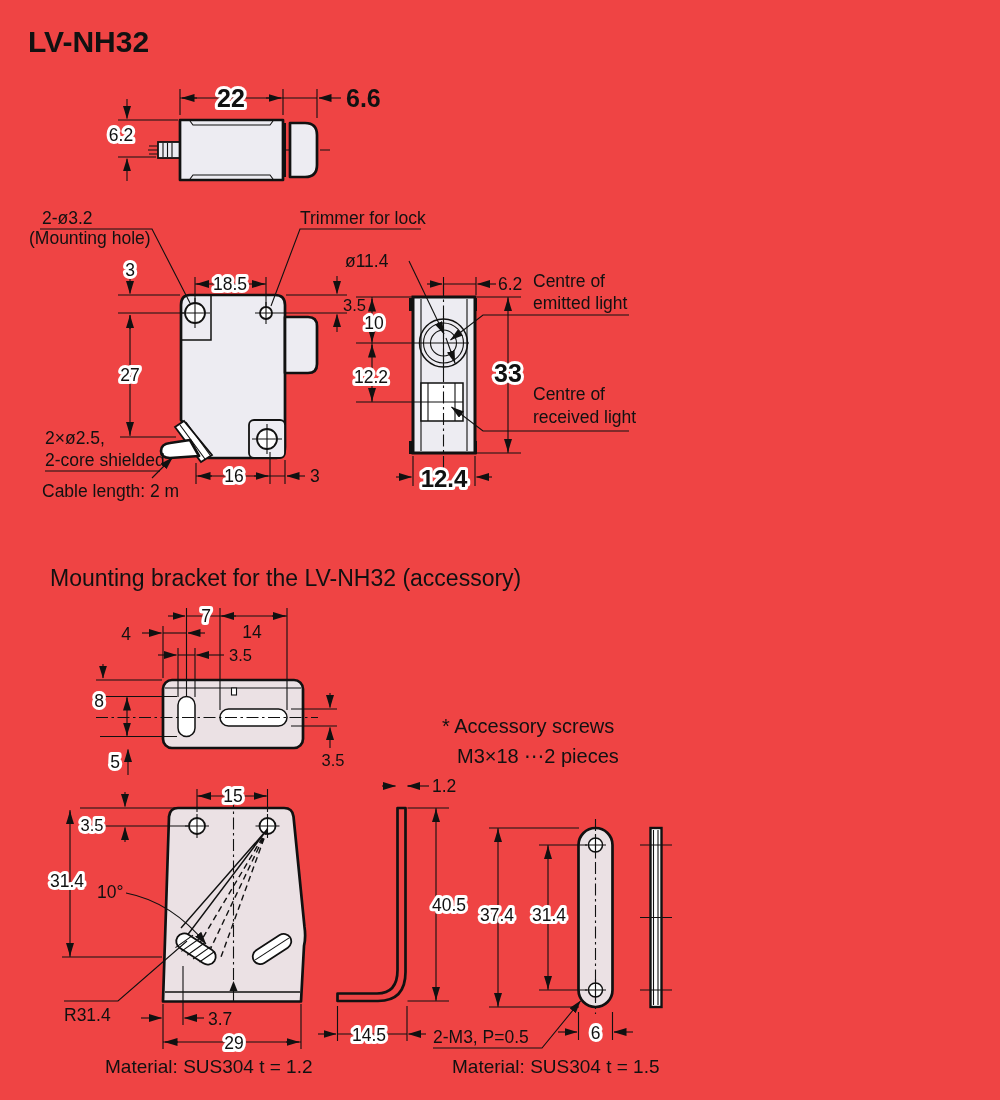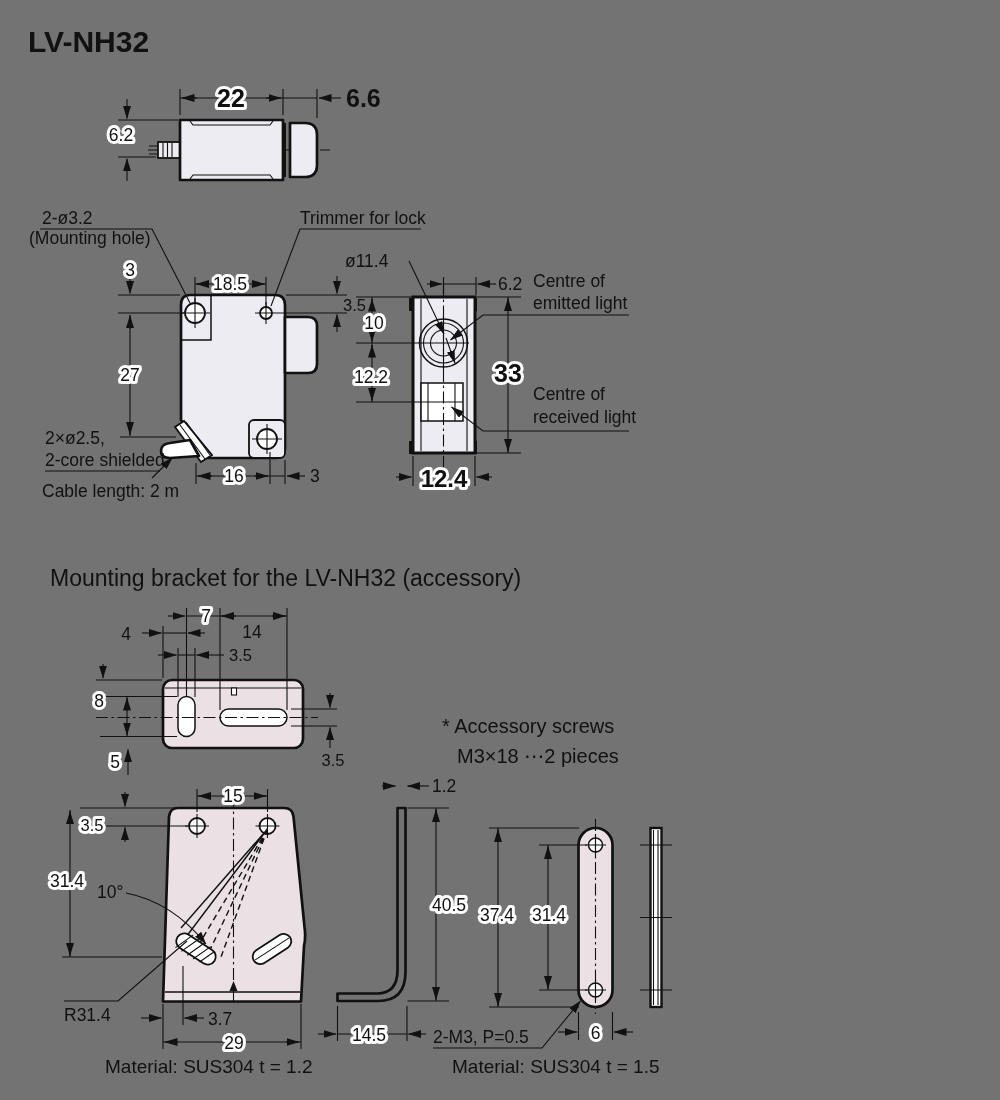--- a/index.html
+++ b/index.html
@@ -3,7 +3,7 @@
 <meta charset="utf-8">
 <style>
   html,body{margin:0;padding:0;background:#fff;}
-  #stage{position:relative;width:1000px;height:1100px;background:#737373;overflow:hidden;}
+  #stage{position:relative;width:1000px;height:1100px;background:#ef4444;overflow:hidden;}
   svg{position:absolute;left:0;top:0;}
   text{font-family:"Liberation Sans","DejaVu Sans",sans-serif;fill:#111;}
   .t30{font-size:30px;font-weight:bold;}

